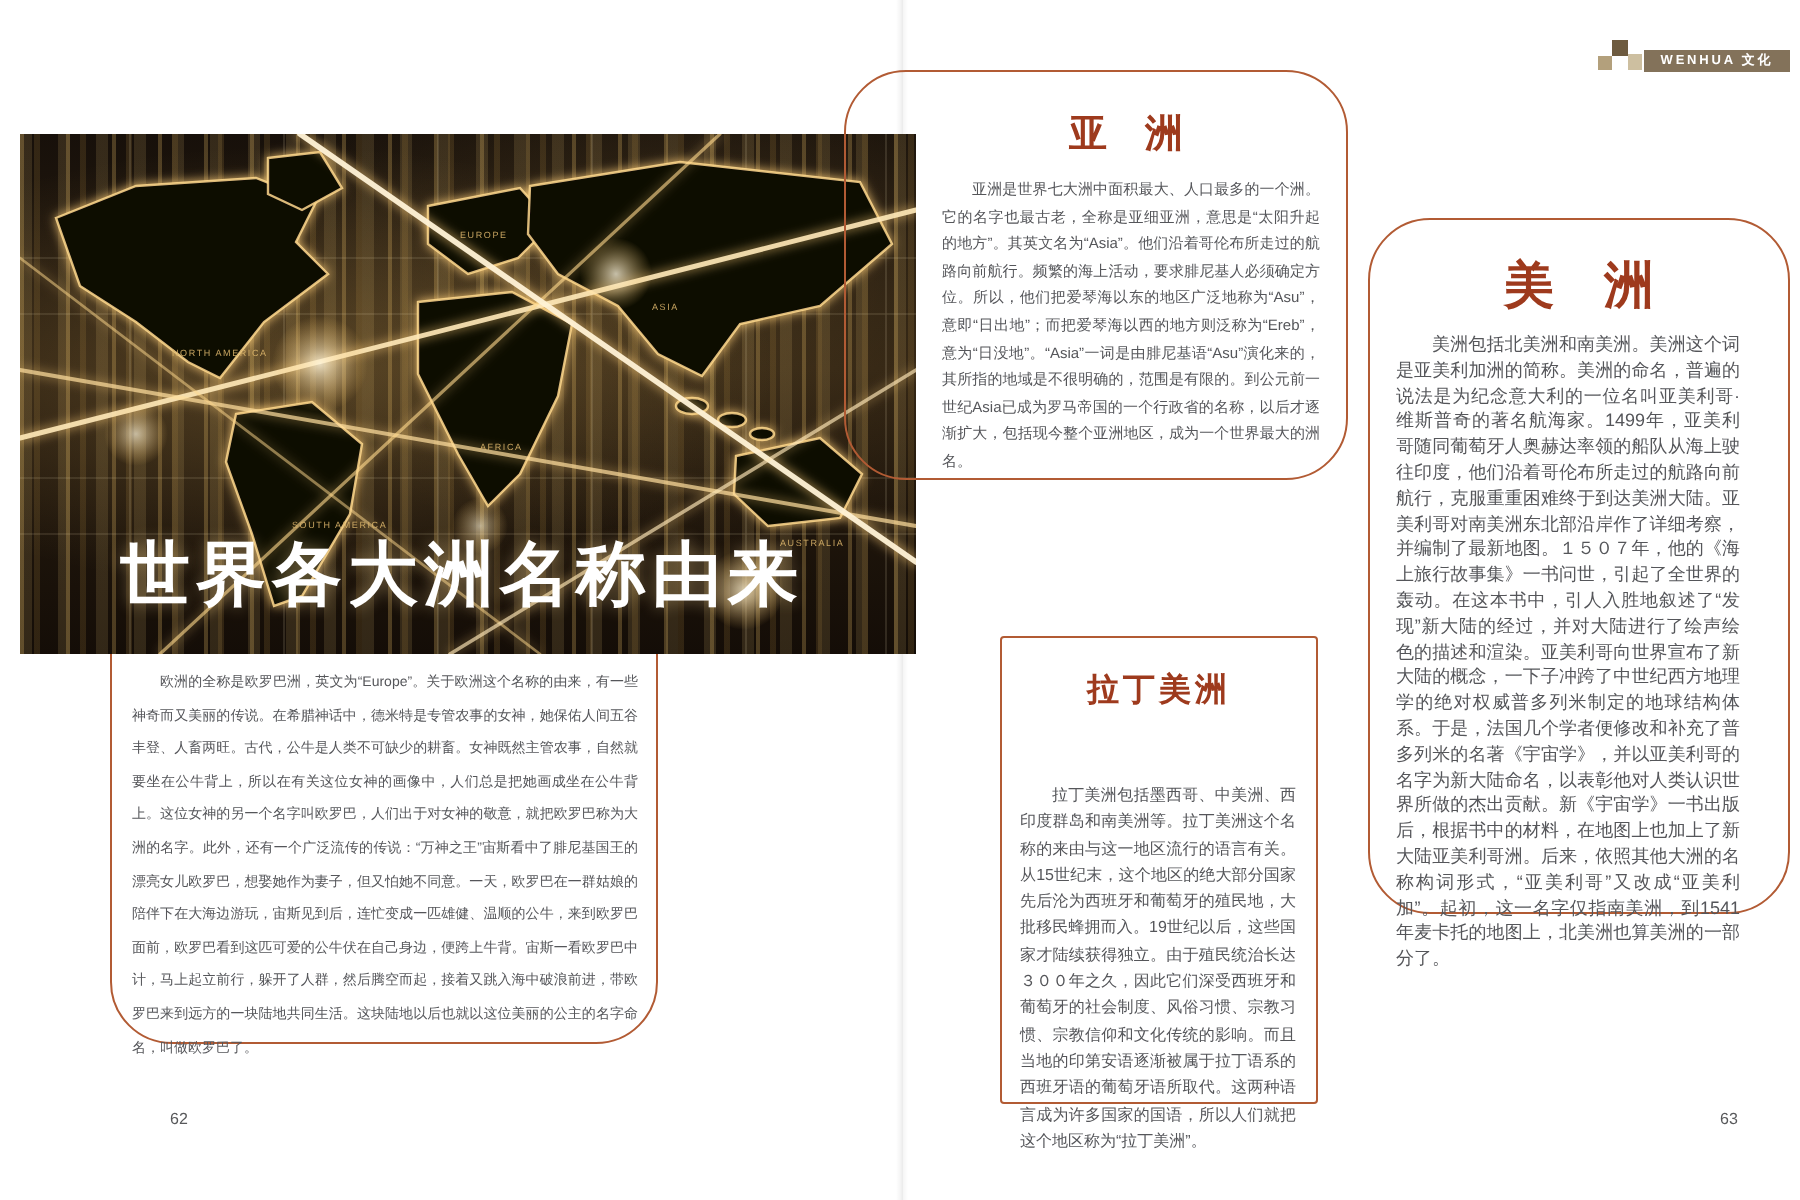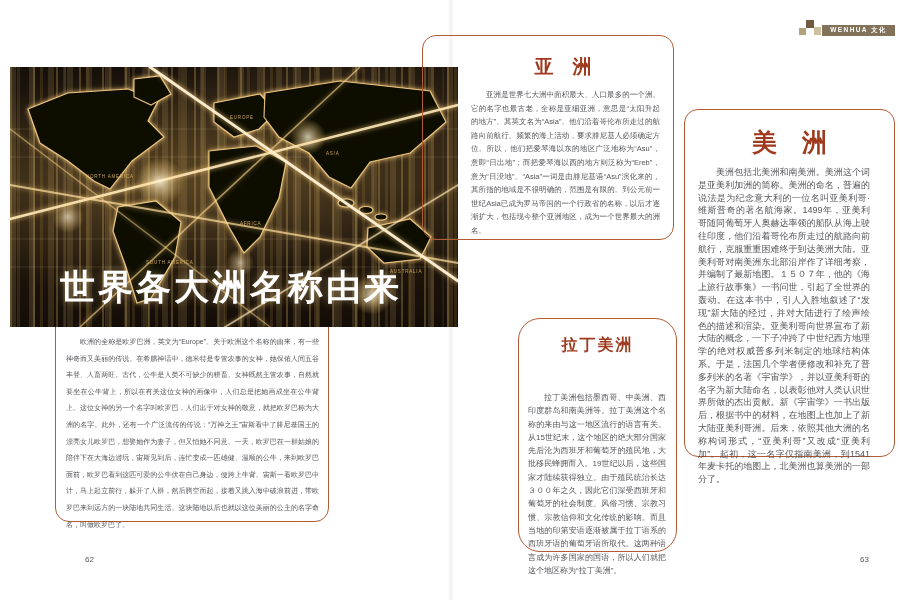--- a/index.html
+++ b/index.html
@@ -37,7 +37,7 @@
     text-shadow:0 0 8px rgba(255,220,150,0.45);white-space:nowrap;
   }
   
-  .box{position:absolute;border:1.5px solid #b25b34;border-radius:14px;background:transparent;}
+  .box{position:absolute;border:1.5px solid #b25b34;border-radius:31px;background:transparent;}
   .box-europe{left:55px;top:215px;width:272px;height:305px;z-index:1;}
   .box-asia{left:422px;top:35px;width:250px;height:203px;z-index:3;}
   .box-america{left:684px;top:109px;width:209px;height:346px;z-index:3;}

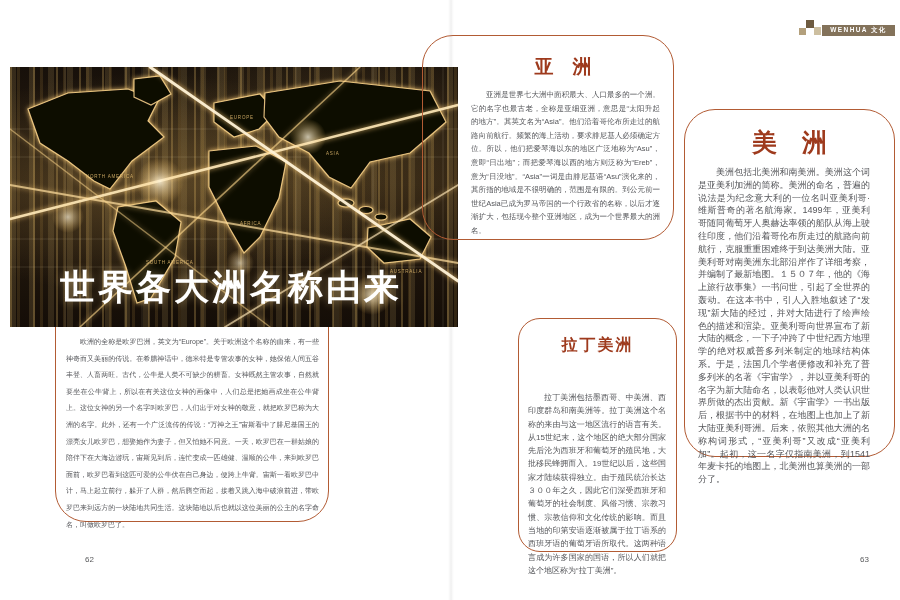--- a/index.html
+++ b/index.html
@@ -41,7 +41,7 @@
   .box-europe{left:55px;top:215px;width:272px;height:305px;z-index:1;}
   .box-asia{left:422px;top:35px;width:250px;height:203px;z-index:3;}
   .box-america{left:684px;top:109px;width:209px;height:346px;z-index:3;}
-  .box-latam{left:518px;top:318px;width:157px;height:232px;border-radius:22px;z-index:3;}
+  .box-latam{left:500px;top:318px;width:157px;height:232px;border-radius:2px;z-index:3;}
   .sec-title{position:absolute;color:#9e3a1d;font-weight:bold;text-align:center;white-space:nowrap;}
   .t-asia{top:18px;left:36px;right:6px;font-size:19px;}
   .t-america{top:16px;left:0;right:0;font-size:25px;}

